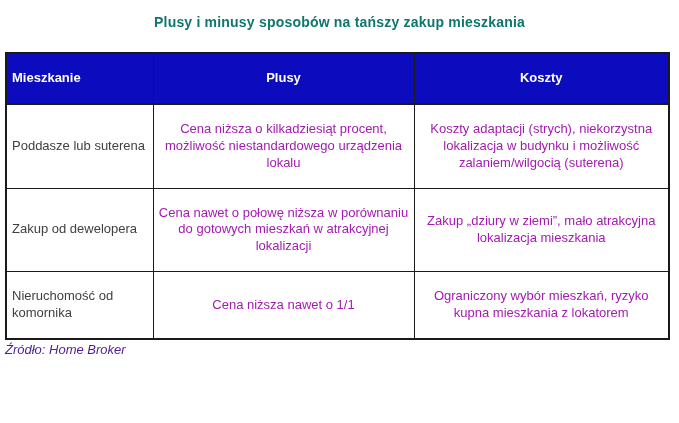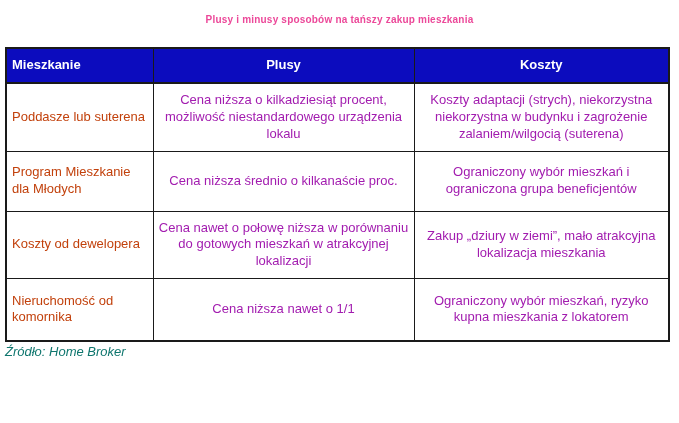--- a/index.html
+++ b/index.html
@@ -17,9 +17,9 @@
   .page-title {
     margin-top: 14px;
     text-align: center;
-    font-size: 10px;
+    font-size: 14px;
     font-weight: bold;
-    color: #ec4899;
+    color: #0f766e;
     letter-spacing: 0.2px;
   }
   table.procon {

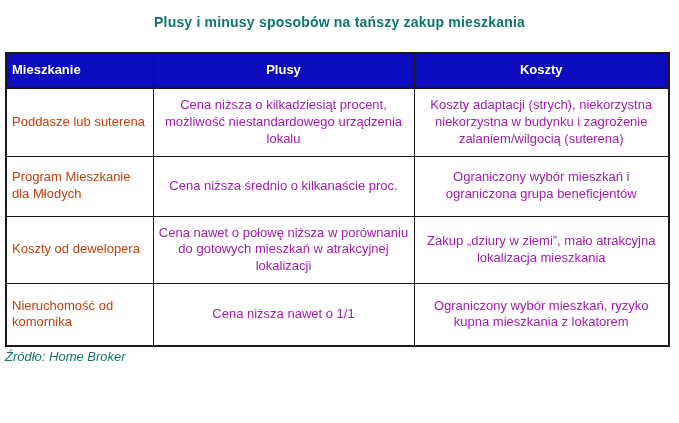--- a/index.html
+++ b/index.html
@@ -36,7 +36,7 @@
     border: 1px solid #1a1a1a;
     font-size: 13px;
     line-height: 1.3;
-    padding: 8px 5px;
+    padding: 16px 5px;
     vertical-align: middle;
     word-wrap: break-word;
   }

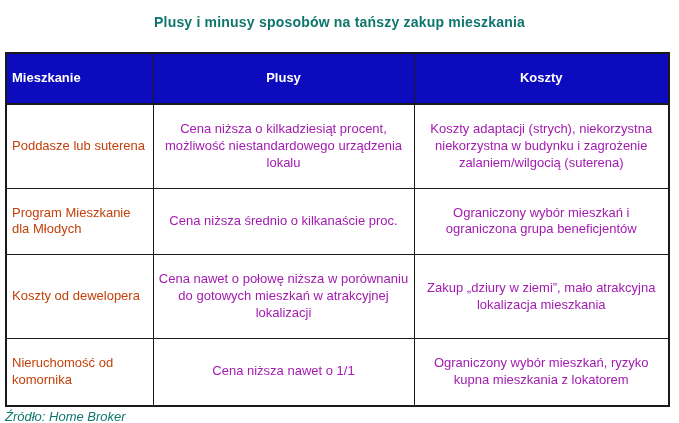--- a/index.html
+++ b/index.html
@@ -92,7 +92,7 @@
     <tr>
       <td class="cat-cell">Poddasze lub suterena</td>
       <td class="plus-cell">Cena niższa o kilkadziesiąt procent, możliwość niestandardowego urządzenia lokalu</td>
-      <td class="minus-cell">Koszty adaptacji (strych), niekorzystna niekorzystna w budynku i zagrożenie zalaniem/wilgocią (suterena)</td>
+      <td class="minus-cell">Koszty adaptacji (strych), niekorzystna lokalizacja w budynku i możliwość zalaniem/wilgocią (suterena)</td>
     </tr>
     <tr>
       <td class="cat-cell">Program Mieszkanie dla Młodych</td>

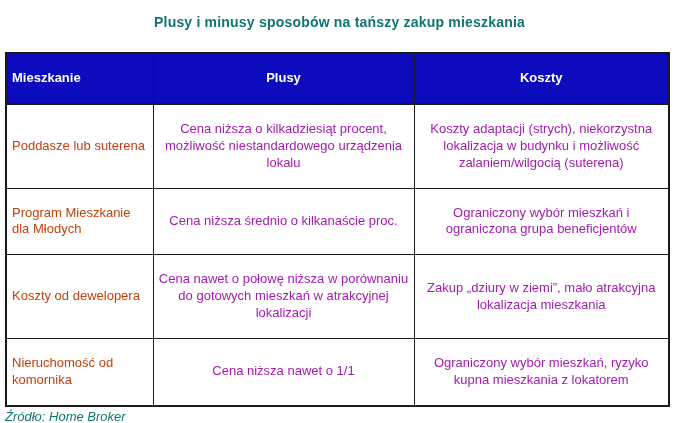--- a/index.html
+++ b/index.html
@@ -52,7 +52,7 @@
   td.cat-cell {
     text-align: left;
     padding-left: 4px;
-    color: #c2410c;
+    color: #404040;
   }
   td.plus-cell, td.minus-cell {
     text-align: center;

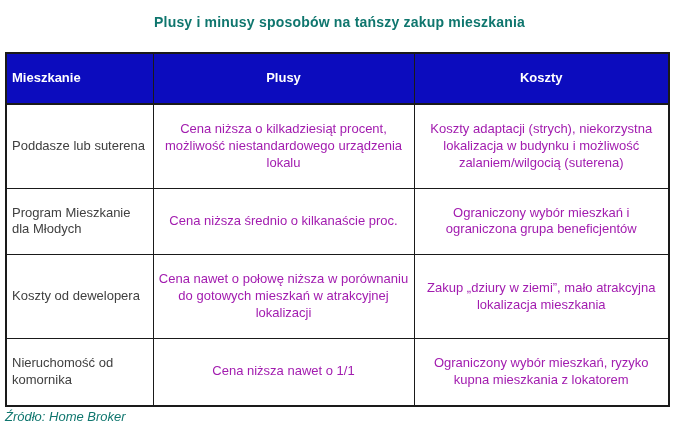--- a/index.html
+++ b/index.html
@@ -95,11 +95,6 @@
       <td class="minus-cell">Koszty adaptacji (strych), niekorzystna lokalizacja w budynku i możliwość zalaniem/wilgocią (suterena)</td>
     </tr>
     <tr>
-      <td class="cat-cell">Program Mieszkanie dla Młodych</td>
-      <td class="plus-cell">Cena niższa średnio o kilkanaście proc.</td>
-      <td class="minus-cell">Ograniczony wybór mieszkań i ograniczona grupa beneficjentów</td>
-    </tr>
-    <tr>
       <td class="cat-cell">Koszty od dewelopera</td>
       <td class="plus-cell">Cena nawet o połowę niższa w porównaniu do gotowych mieszkań w atrakcyjnej lokalizacji</td>
       <td class="minus-cell">Zakup „dziury w ziemi”, mało atrakcyjna lokalizacja mieszkania</td>

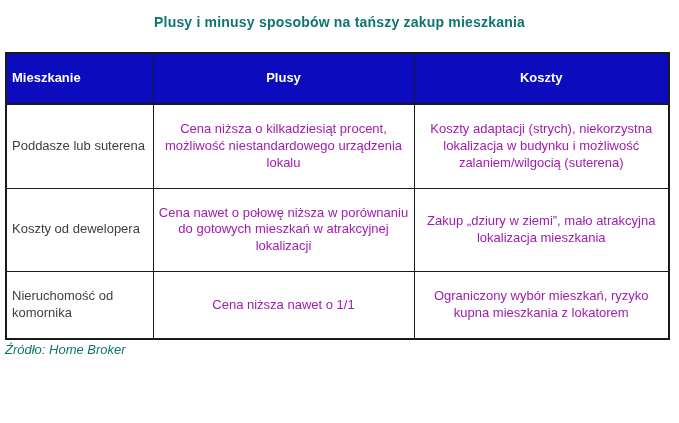--- a/index.html
+++ b/index.html
@@ -95,7 +95,7 @@
       <td class="minus-cell">Koszty adaptacji (strych), niekorzystna lokalizacja w budynku i możliwość zalaniem/wilgocią (suterena)</td>
     </tr>
     <tr>
-      <td class="cat-cell">Koszty od dewelopera</td>
+      <td class="cat-cell">Zakup od dewelopera</td>
       <td class="plus-cell">Cena nawet o połowę niższa w porównaniu do gotowych mieszkań w atrakcyjnej lokalizacji</td>
       <td class="minus-cell">Zakup „dziury w ziemi”, mało atrakcyjna lokalizacja mieszkania</td>
     </tr>

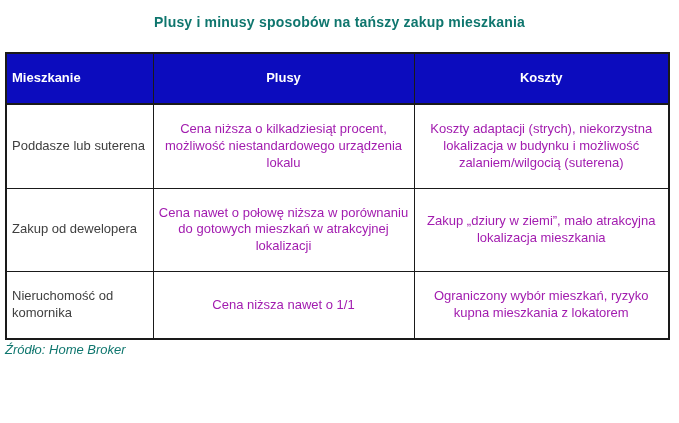--- a/index.html
+++ b/index.html
@@ -67,7 +67,7 @@
     margin: 2px 0 0 5px;
     font-size: 13px;
     font-style: italic;
-    color: #0f766e;
+    color: #4c1d95;
   }
 </style>
 </head>

